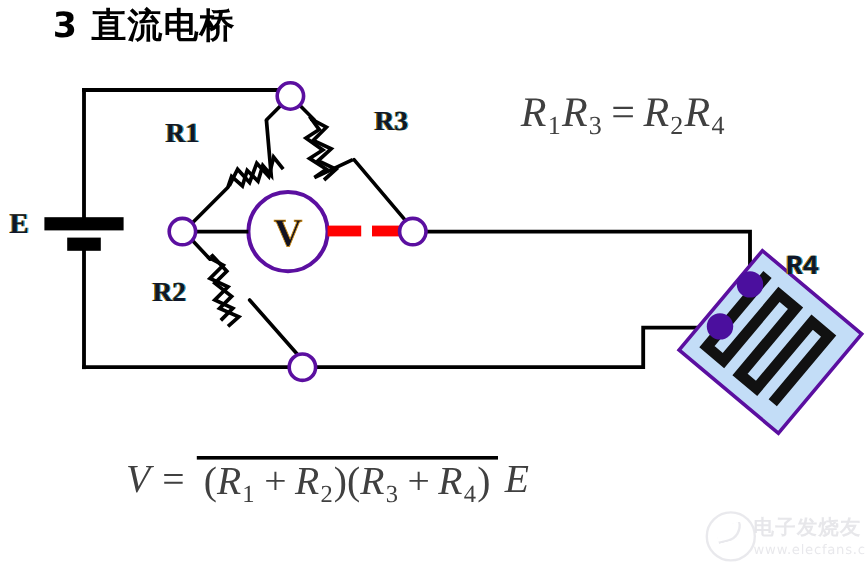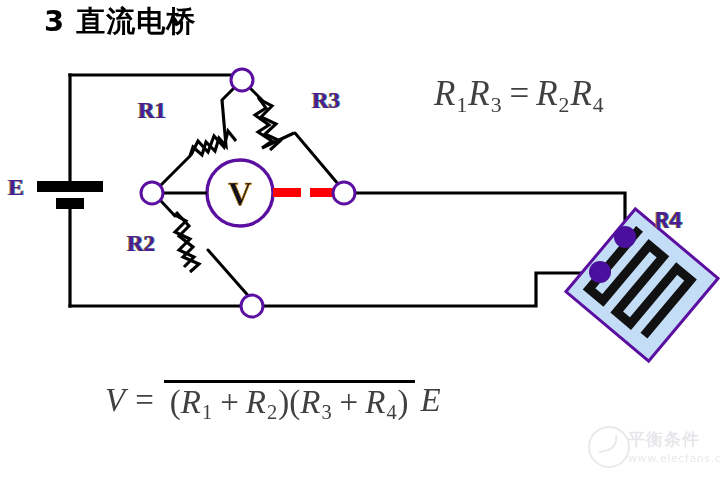--- a/index.html
+++ b/index.html
@@ -64,7 +64,7 @@
     font-family: "Liberation Serif", serif;
     font-size: 23px;
     font-weight: 700;
-    color: #4c1d95;
+    color: #0f172a;
     text-shadow: -1px 0 0 #c8860d, 1px 0 0 #2aa8e0;
     white-space: nowrap;
   }

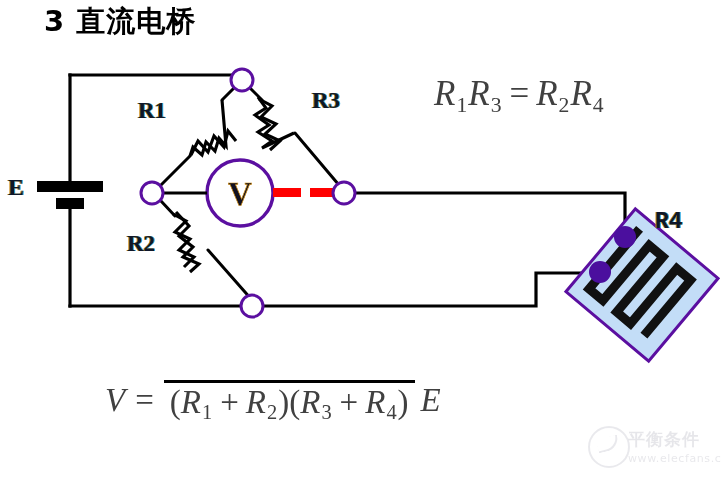--- a/index.html
+++ b/index.html
@@ -289,7 +289,7 @@
 
   <div id="watermark">
     <div class="wm-mark"></div>
-    <div class="wm-cn">平衡条件</div>
+    <div class="wm-cn">电子发烧友</div>
     <div class="wm-url">www.elecfans.com</div>
   </div>
 

